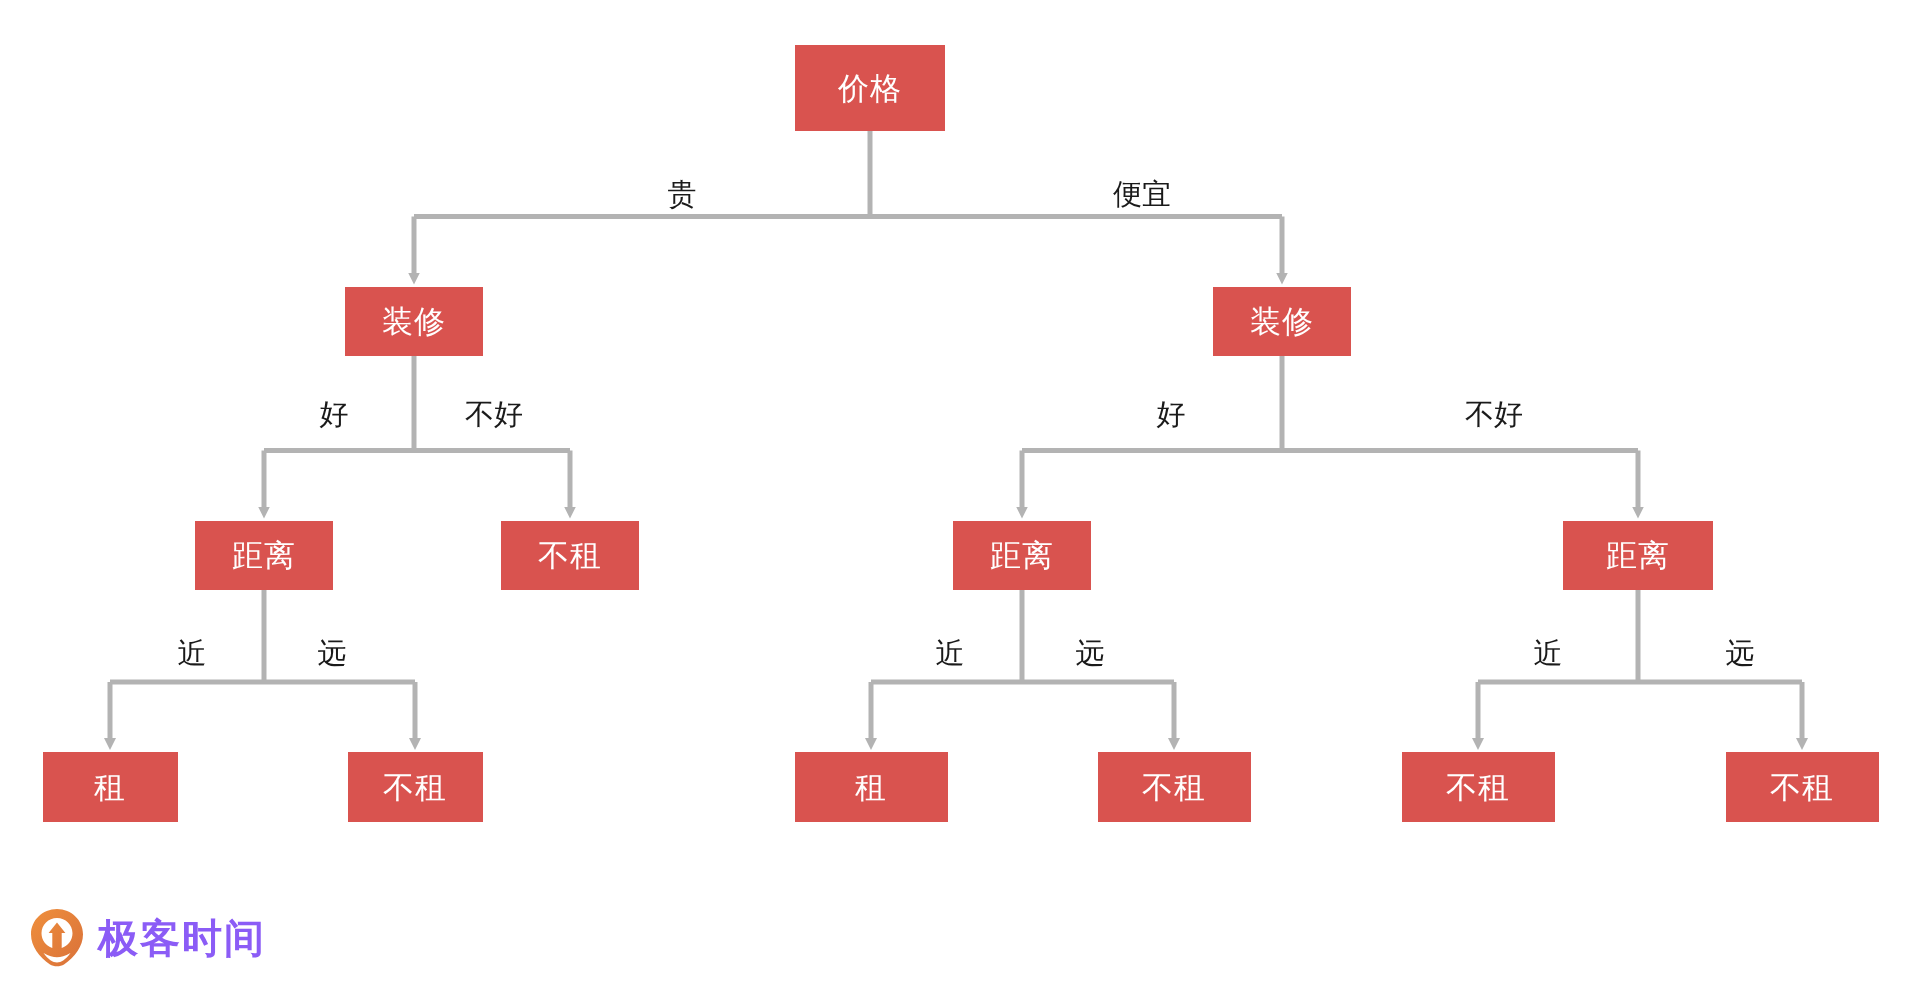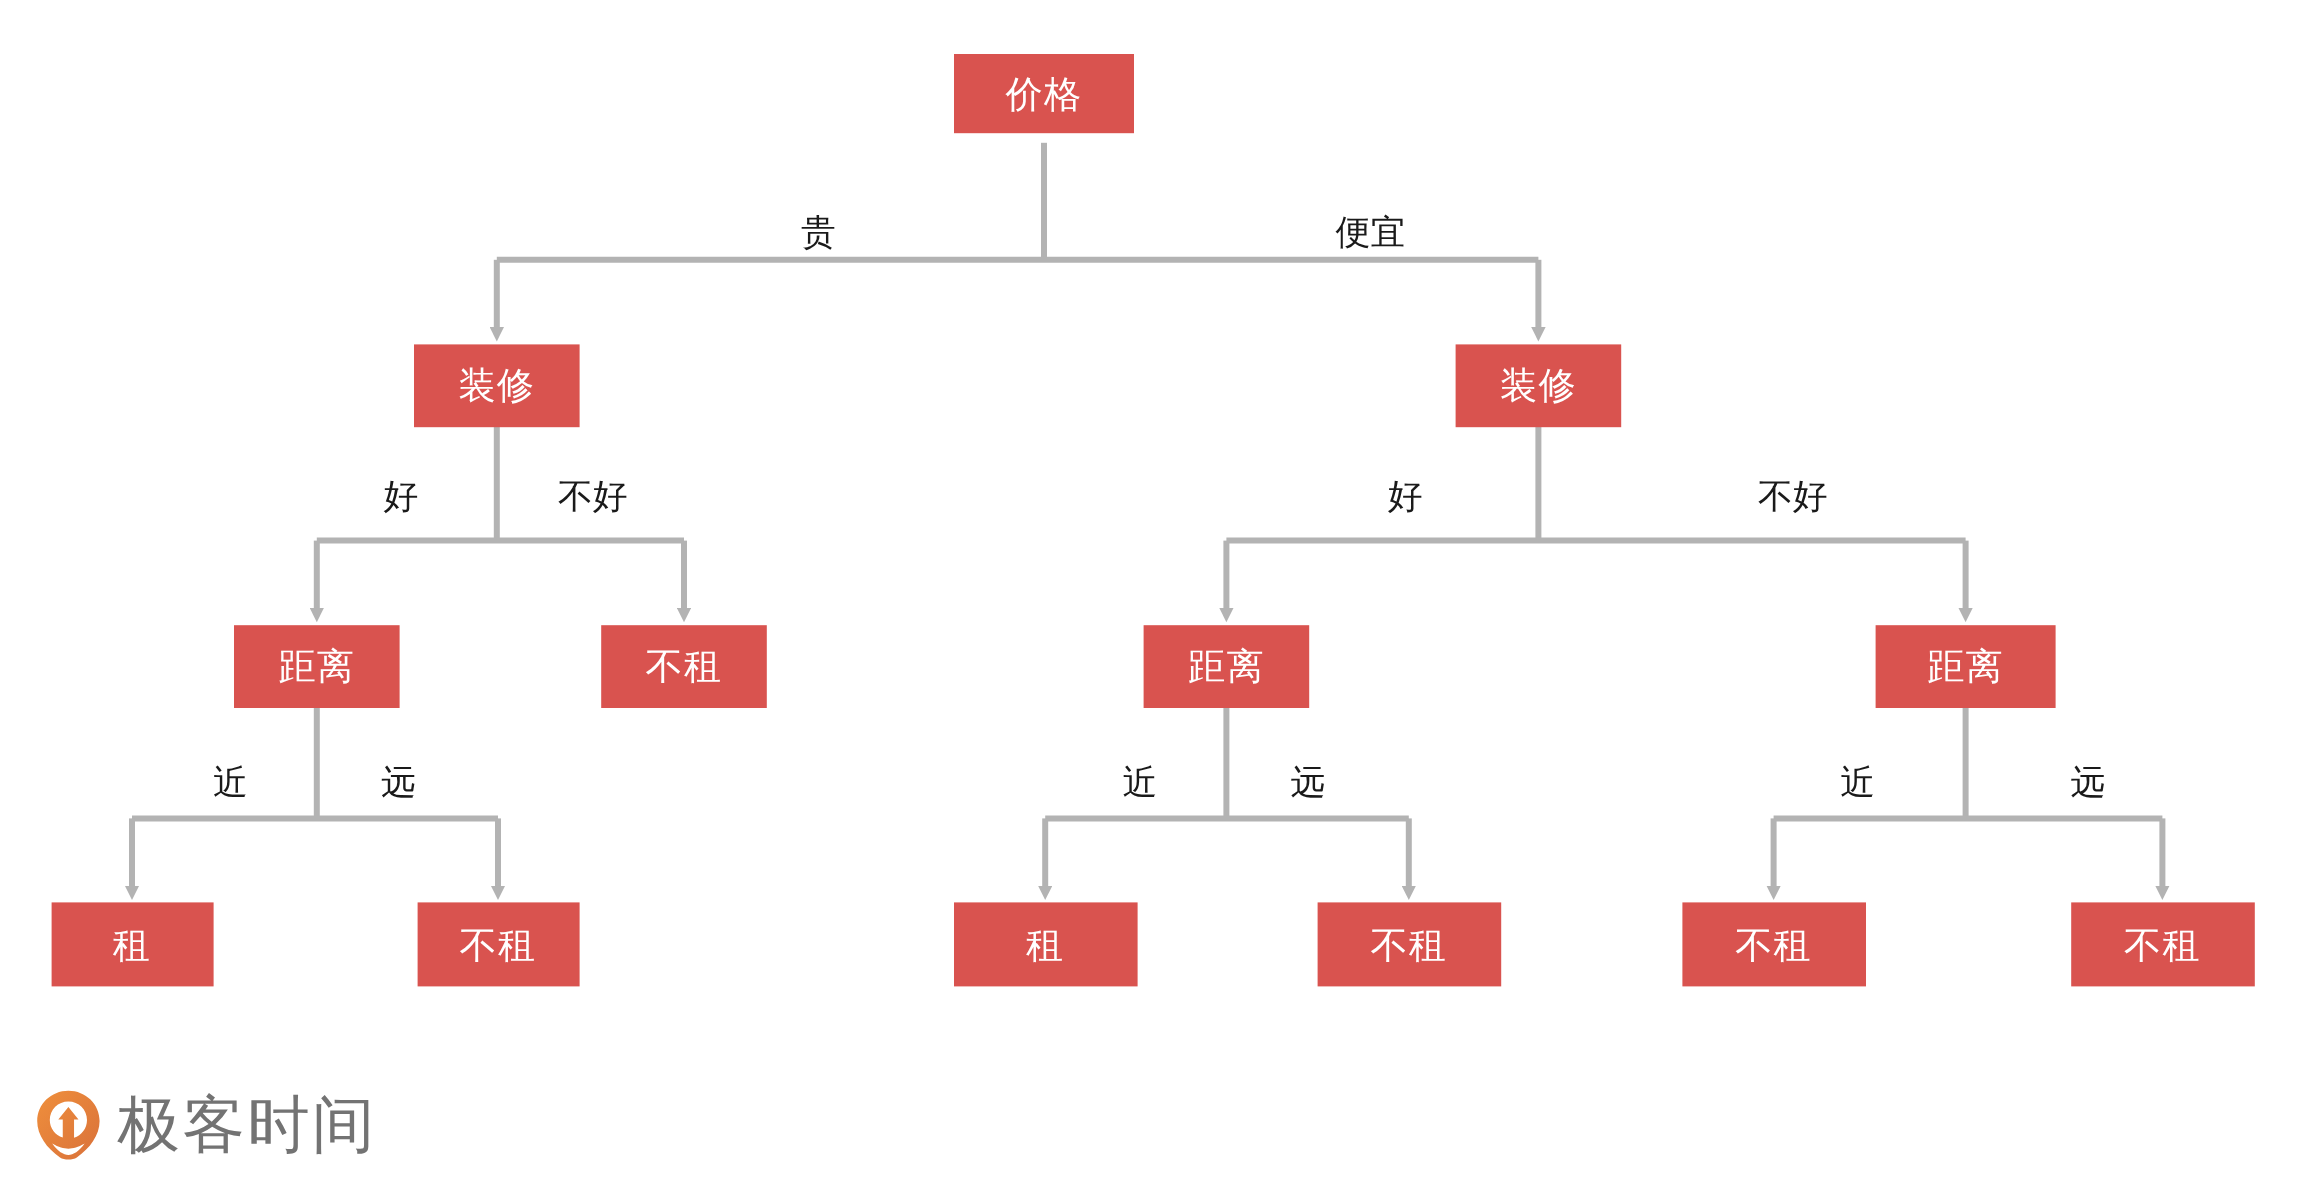--- a/index.html
+++ b/index.html
@@ -105,7 +105,7 @@
 </svg>
 
 <div id="node-layer">
-    <div class="node-box" style="left: 795px; top: 45px; width: 150px; height: 66px; background: rgb(217, 83, 79); color: rgb(255, 255, 255);">价格</div>
+    <div class="node-box" style="left: 795px; top: 45px; width: 150px; height: 86px; background: rgb(217, 83, 79); color: rgb(255, 255, 255);">价格</div>
     <div class="node-box" style="left: 345px; top: 286.5px; width: 138px; height: 69px; background: rgb(217, 83, 79); color: rgb(255, 255, 255);">装修</div>
     <div class="node-box" style="left: 1213px; top: 286.5px; width: 138px; height: 69px; background: rgb(217, 83, 79); color: rgb(255, 255, 255);">装修</div>
     <div class="node-box" style="left: 195px; top: 520.5px; width: 138px; height: 69px; background: rgb(217, 83, 79); color: rgb(255, 255, 255);">距离</div>

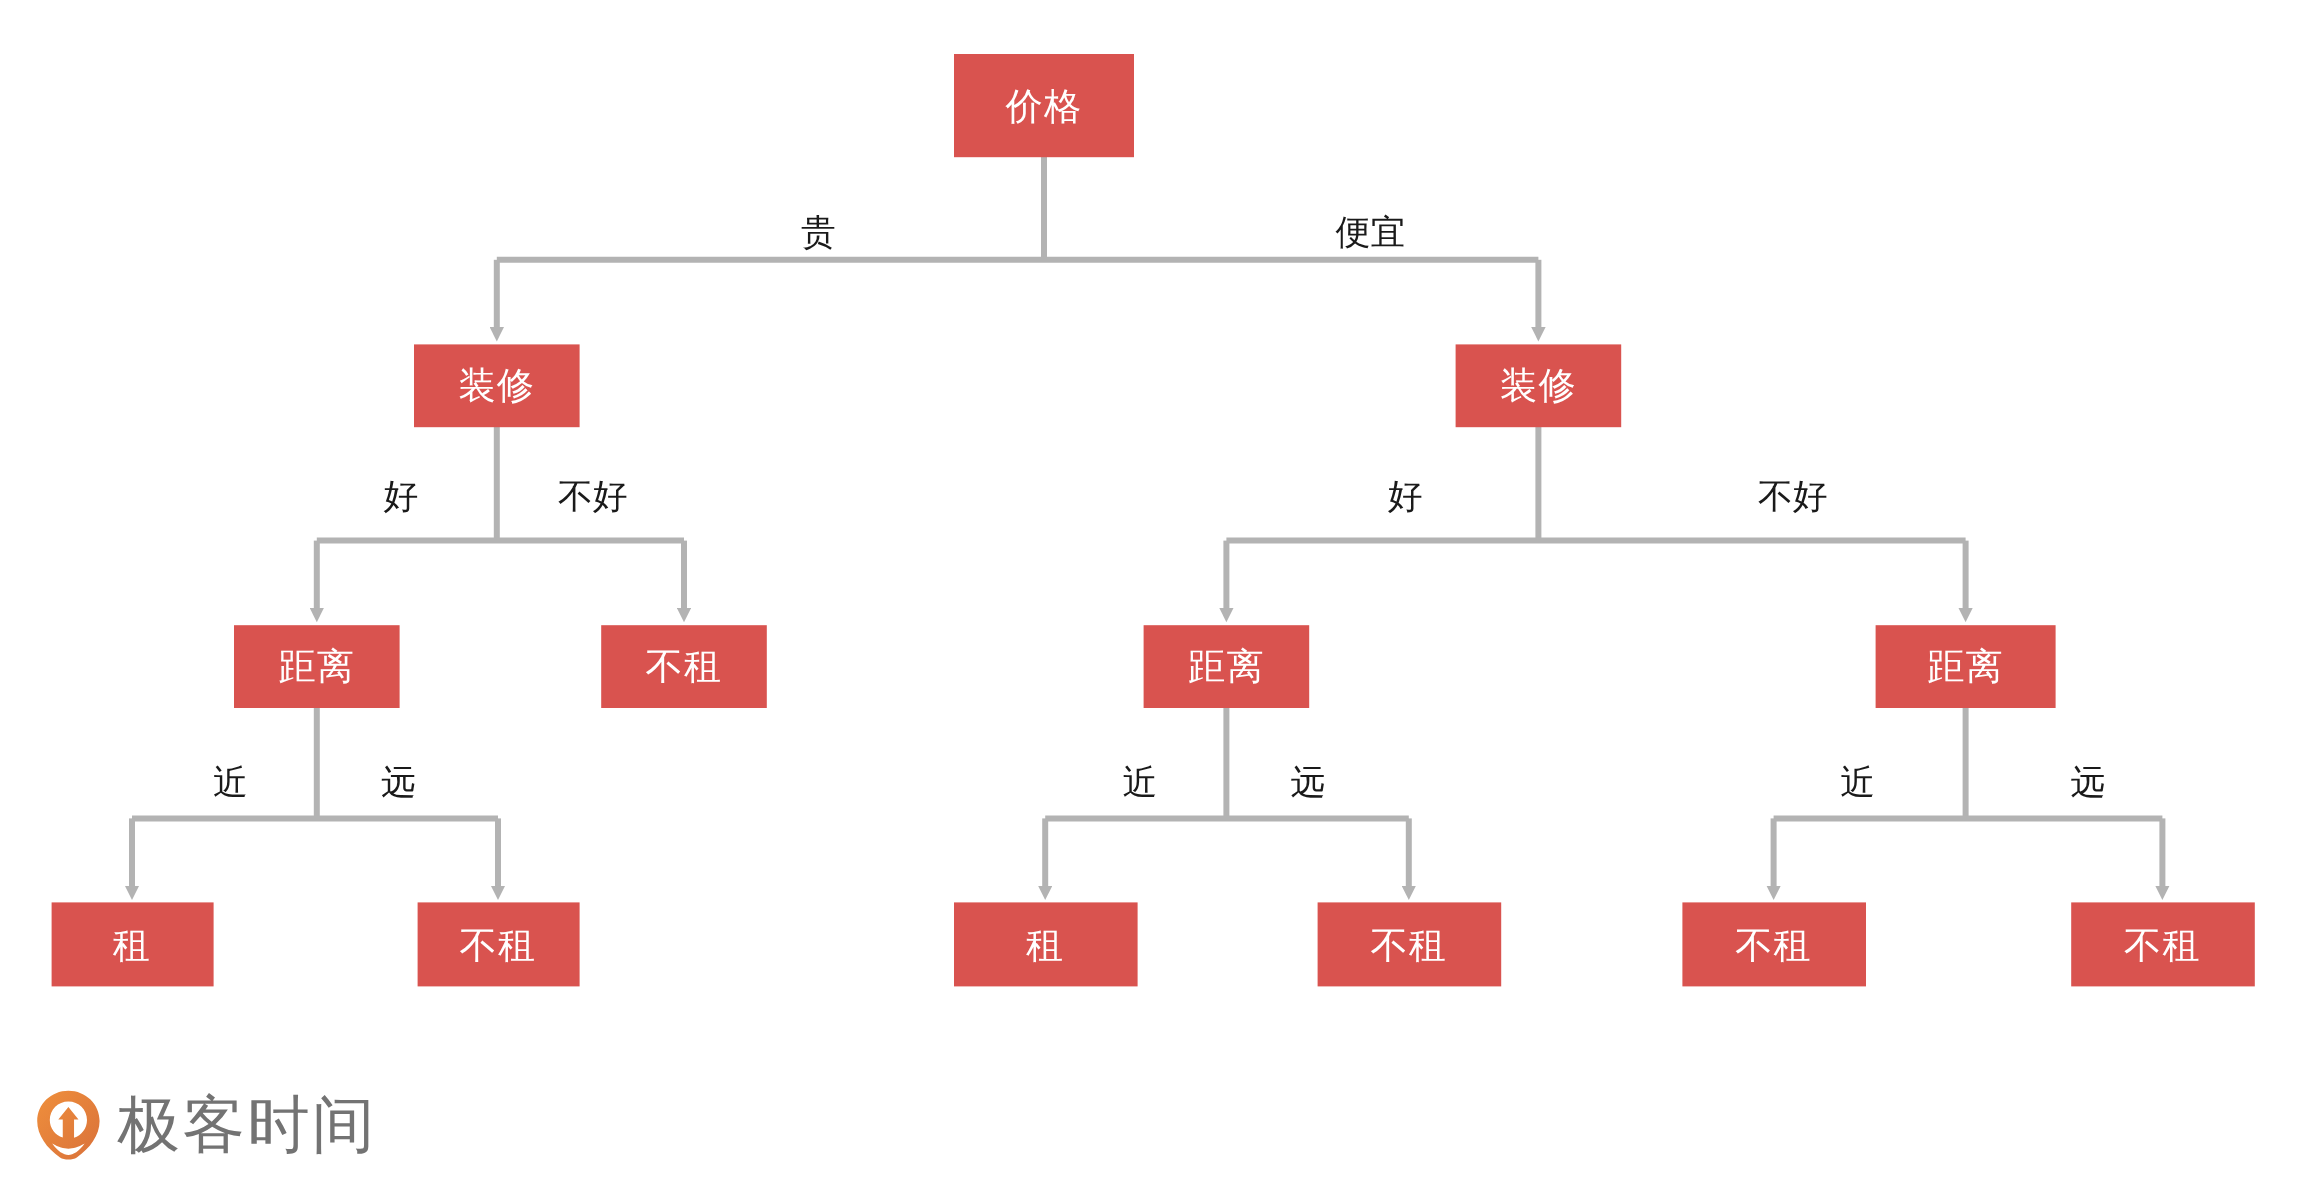--- a/index.html
+++ b/index.html
@@ -59,10 +59,10 @@
     display: block;
   }
   #brand-logo .wordmark {
-    font-size: 52px;
-    color: #737373;
+    font-size: 40px;
+    color: #8b5cf6;
     letter-spacing: 2px;
-    font-weight: normal;
+    font-weight: bold;
     line-height: 1;
     font-family: "Liberation Sans", "DejaVu Sans", sans-serif;
   }

